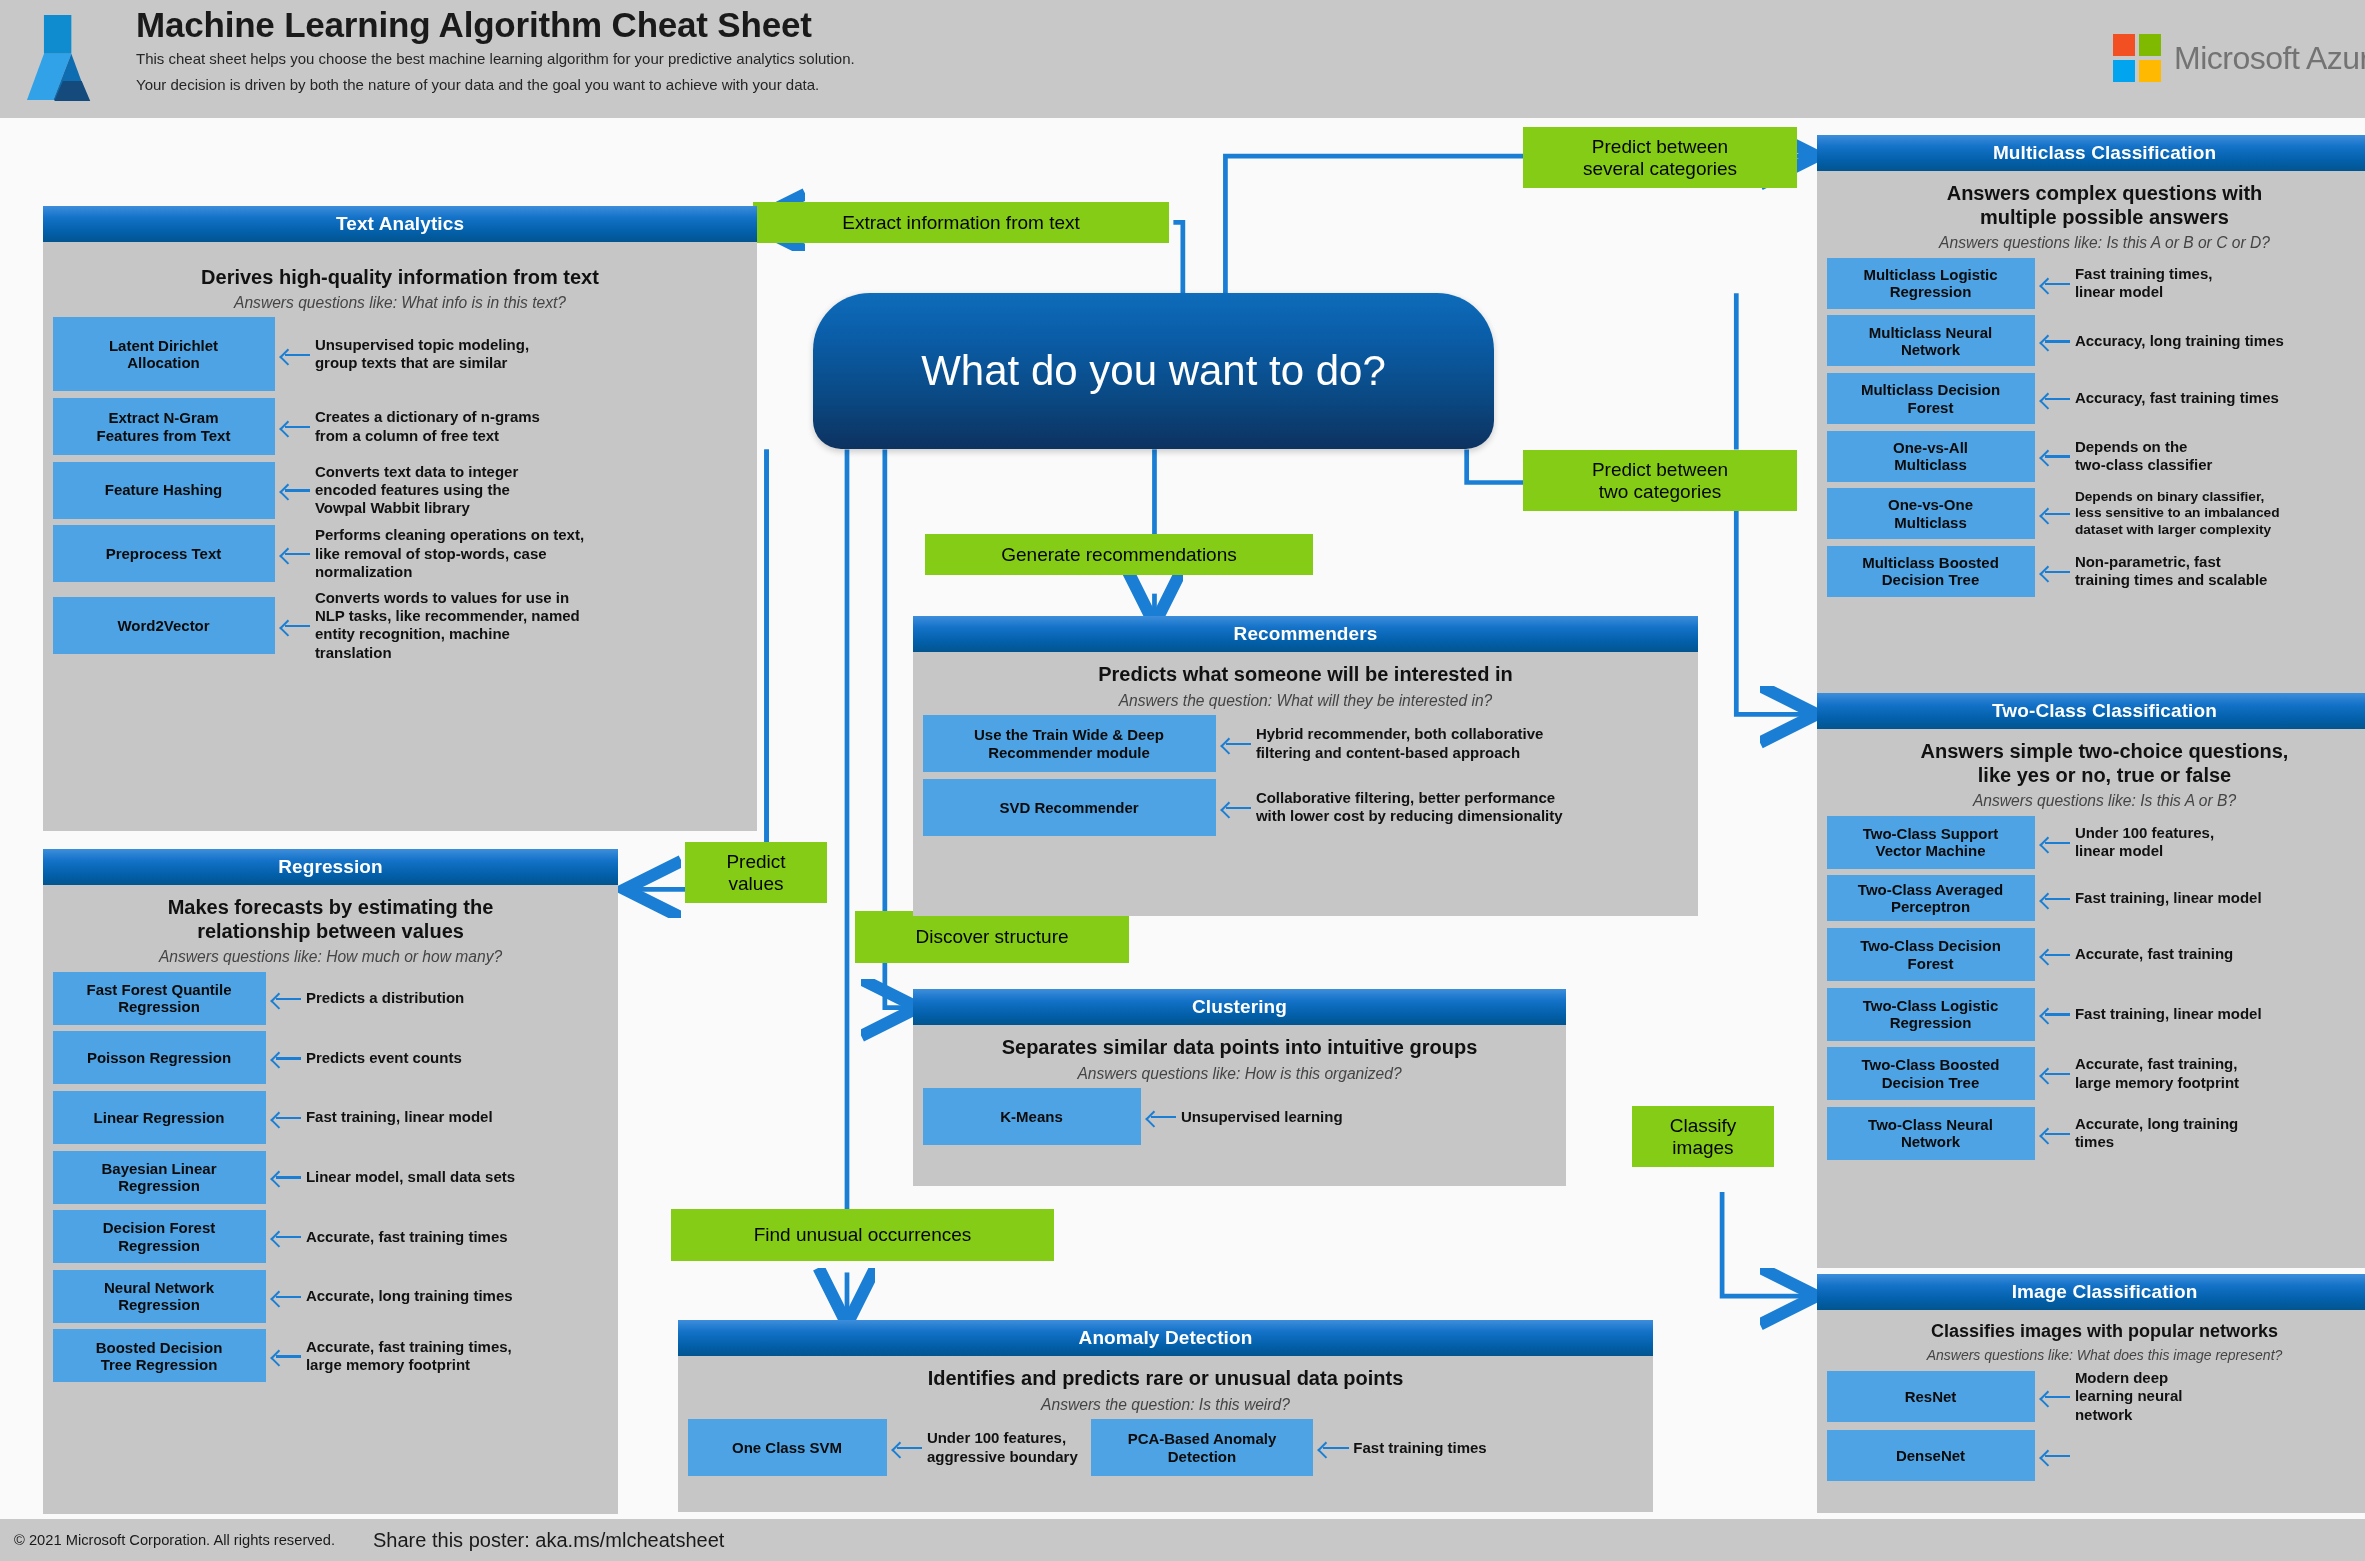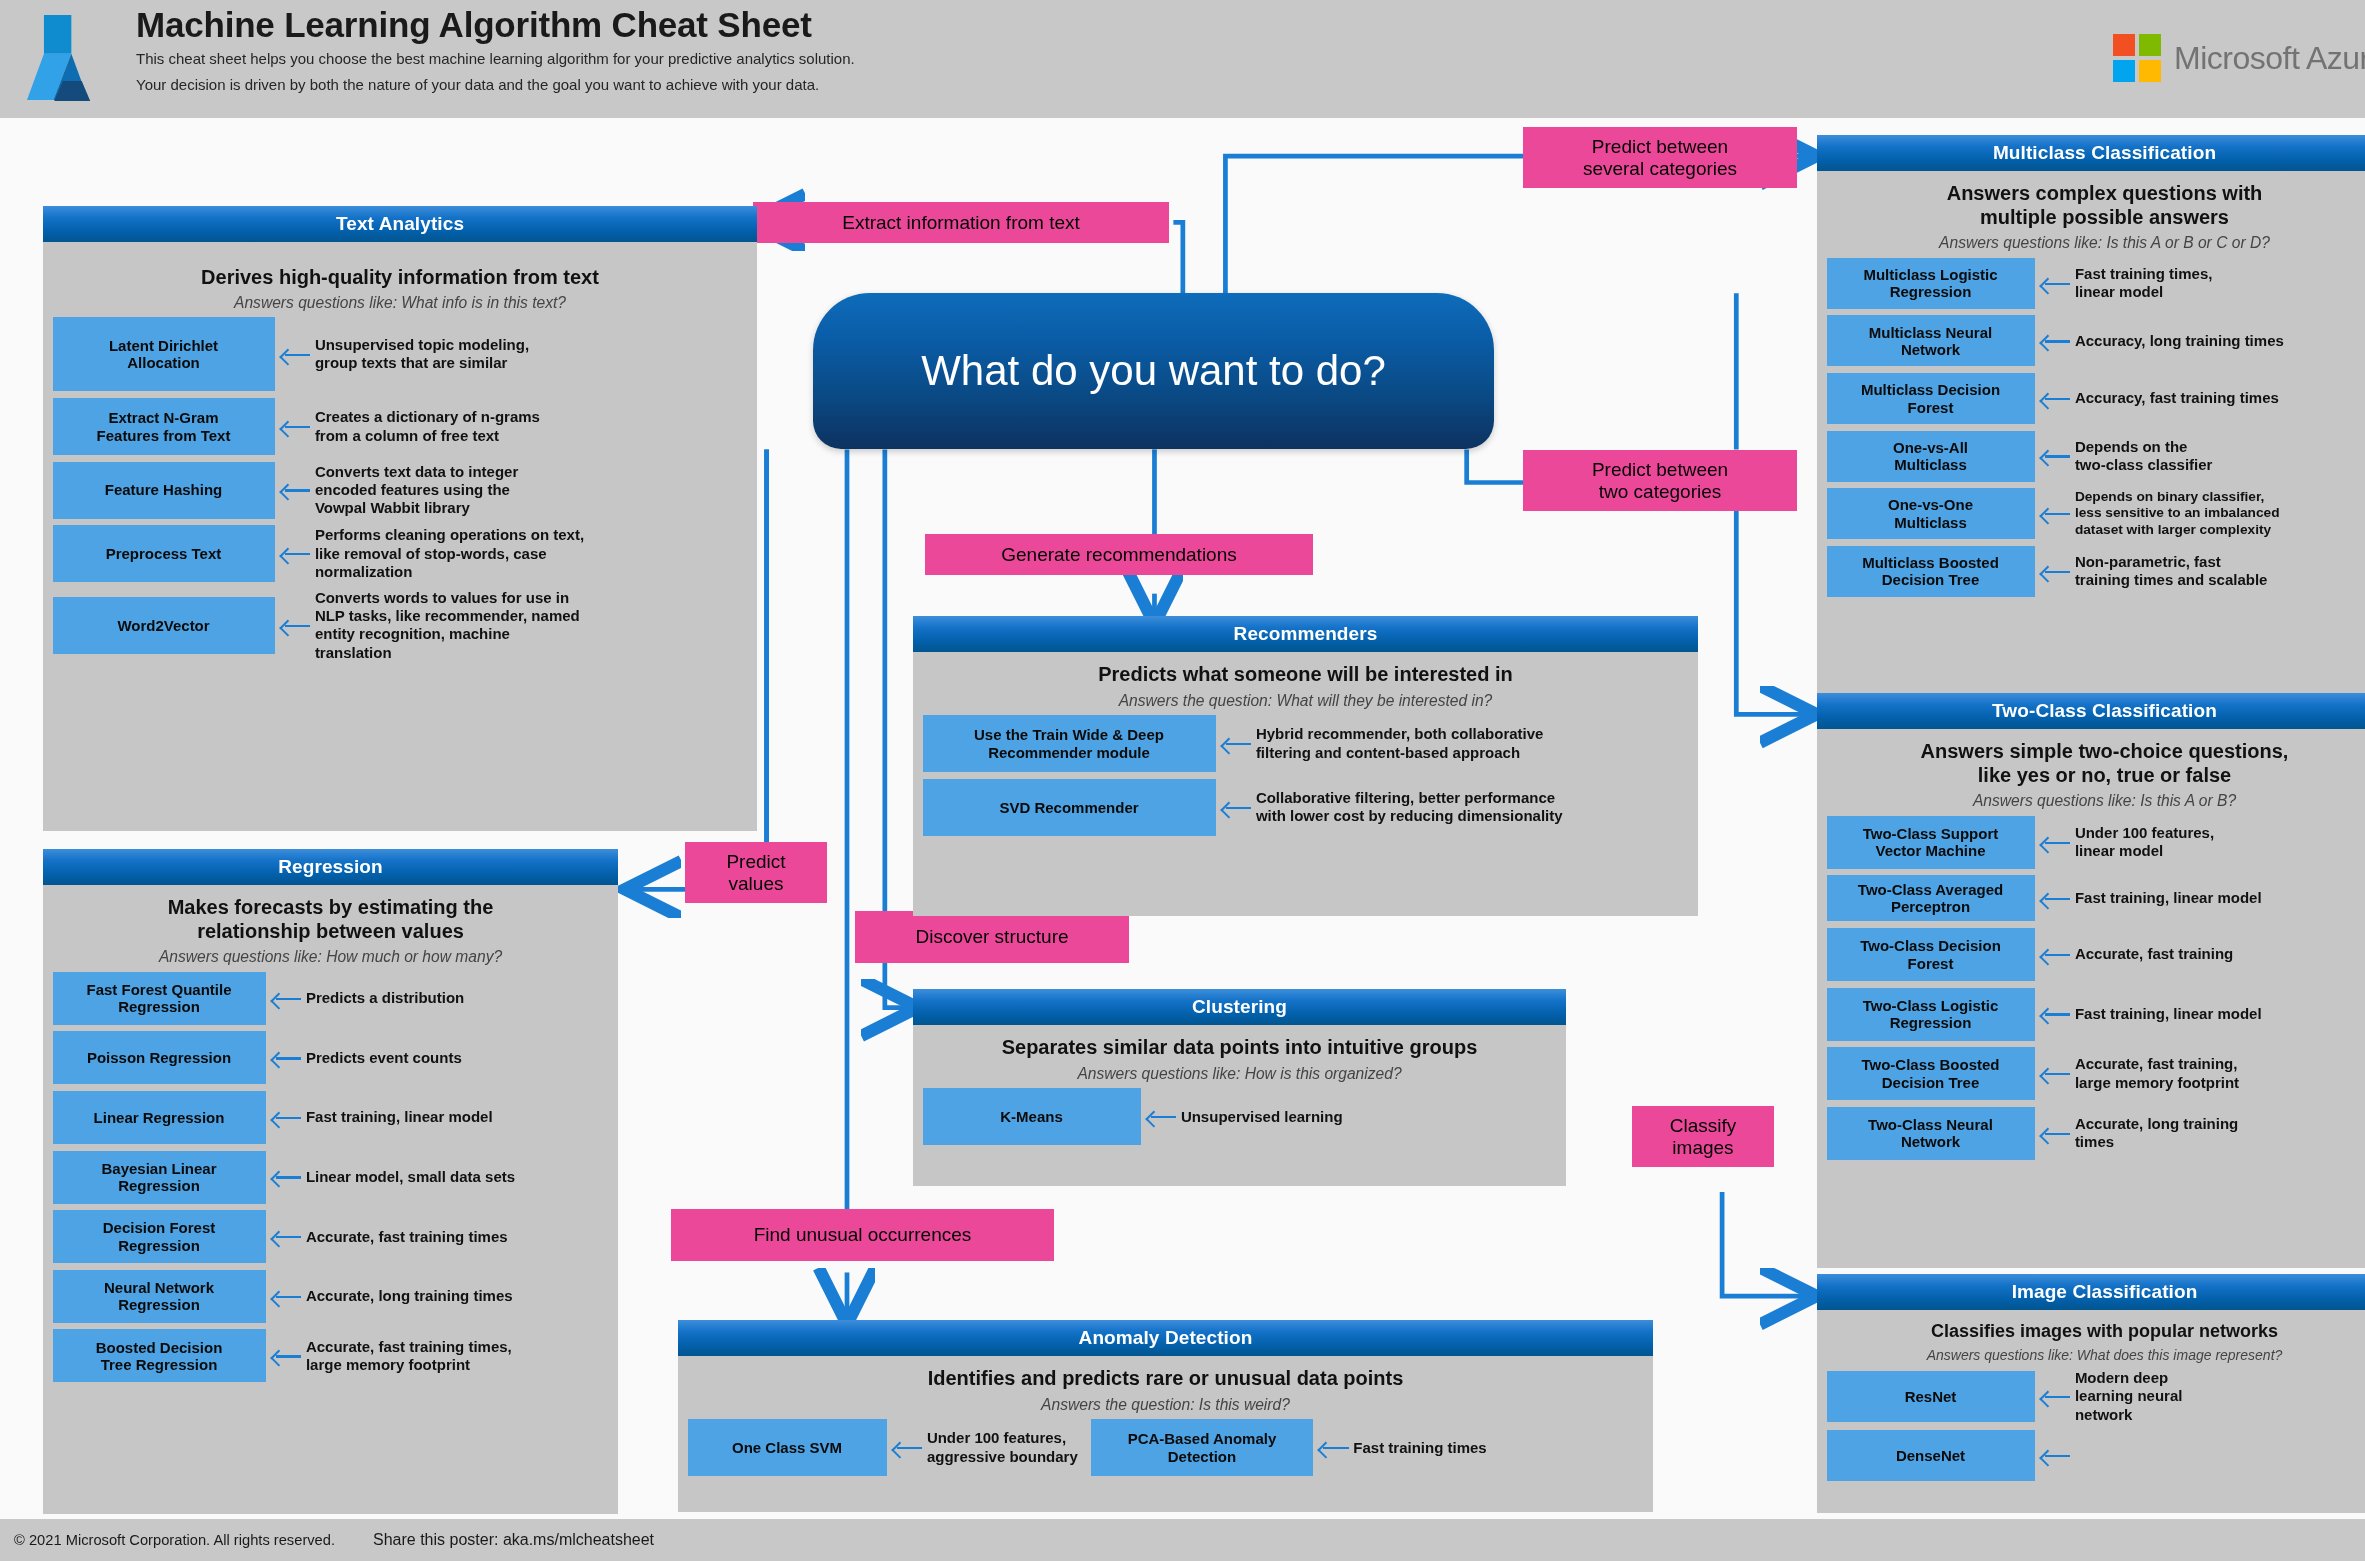--- a/index.html
+++ b/index.html
@@ -82,7 +82,7 @@
 
   
   .clabel {
-    position: absolute; background: #ec4899; color: #050505;
+    position: absolute; background: #84cc16; color: #050505;
     display: flex; align-items: center; justify-content: center; text-align: center;
     font-size: 19px; line-height: 1.12; padding: 3.8px 6.6px;
   }

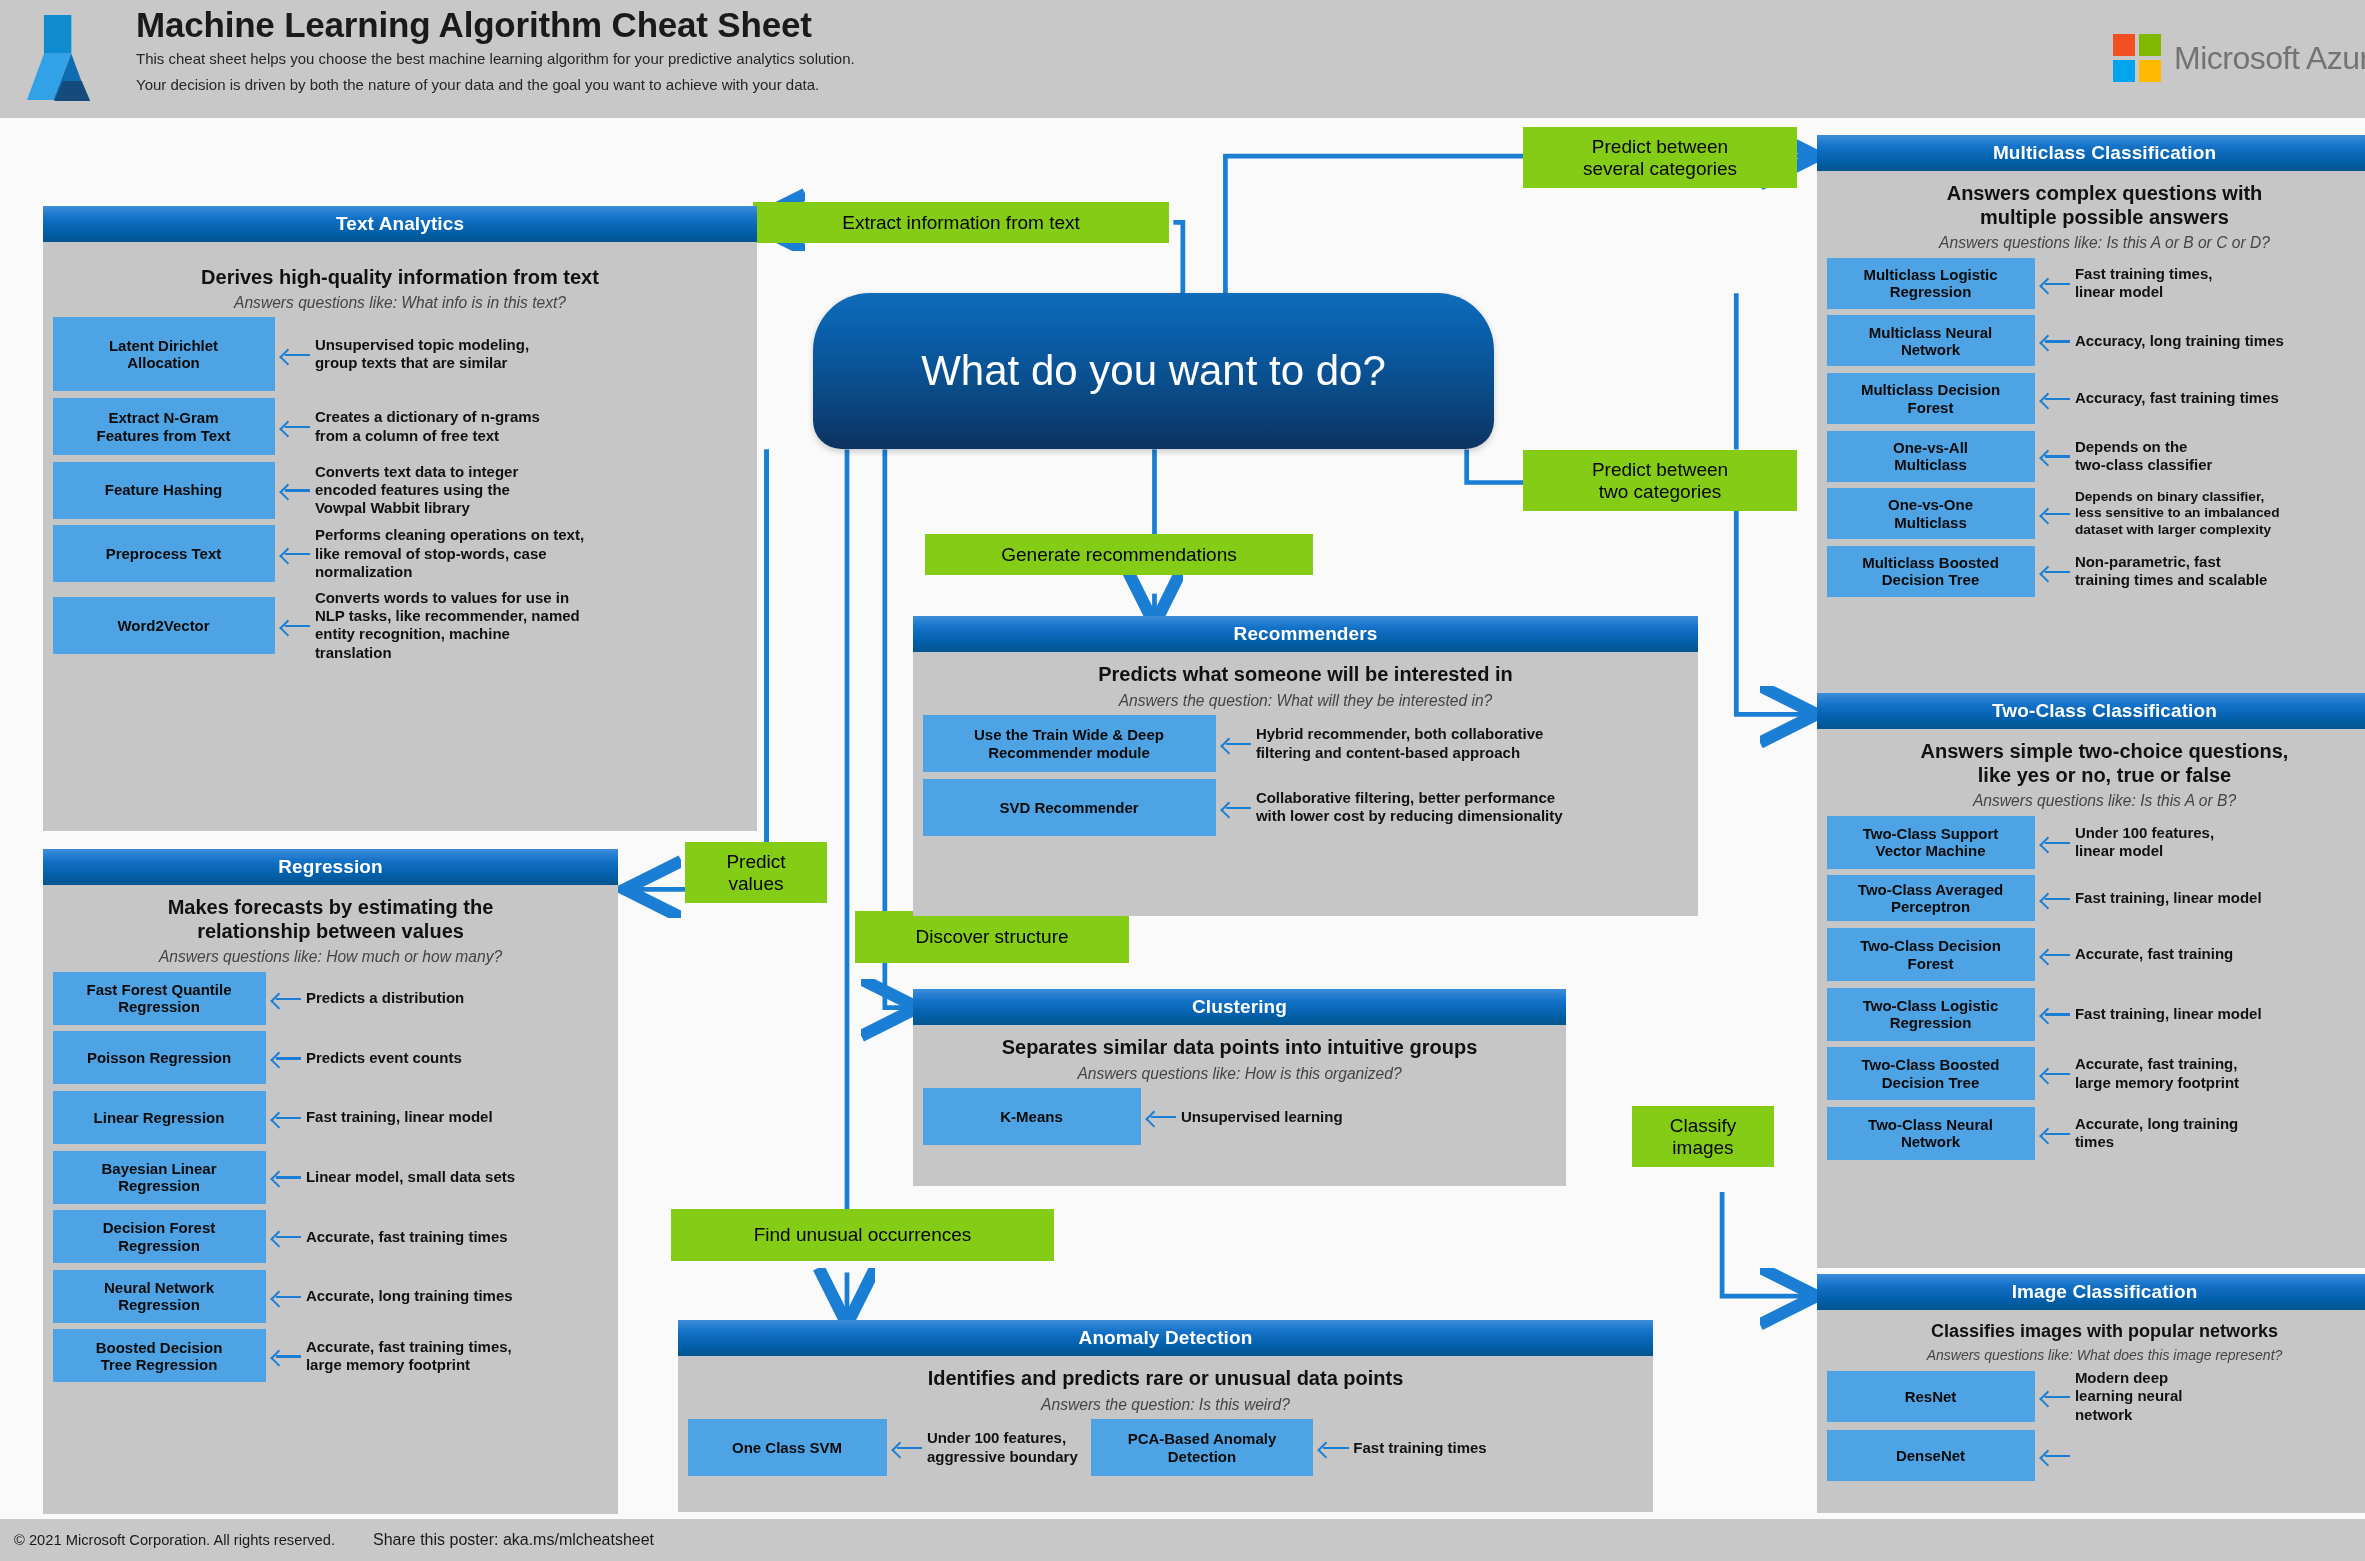--- a/index.html
+++ b/index.html
@@ -36,7 +36,7 @@
     background: #c8c8c8; display: flex; align-items: center;
   }
   .footer-text { font-size: 14.7px; color: #1a1a1a; margin-left: 14px; white-space: nowrap; }
-  .footer-share { font-size: 16px; color: #1a1a1a; margin-left: 38px; white-space: nowrap; }
+  .footer-share { font-size: 20px; color: #1a1a1a; margin-left: 38px; white-space: nowrap; }
 
   
   .panel { position: absolute; }

